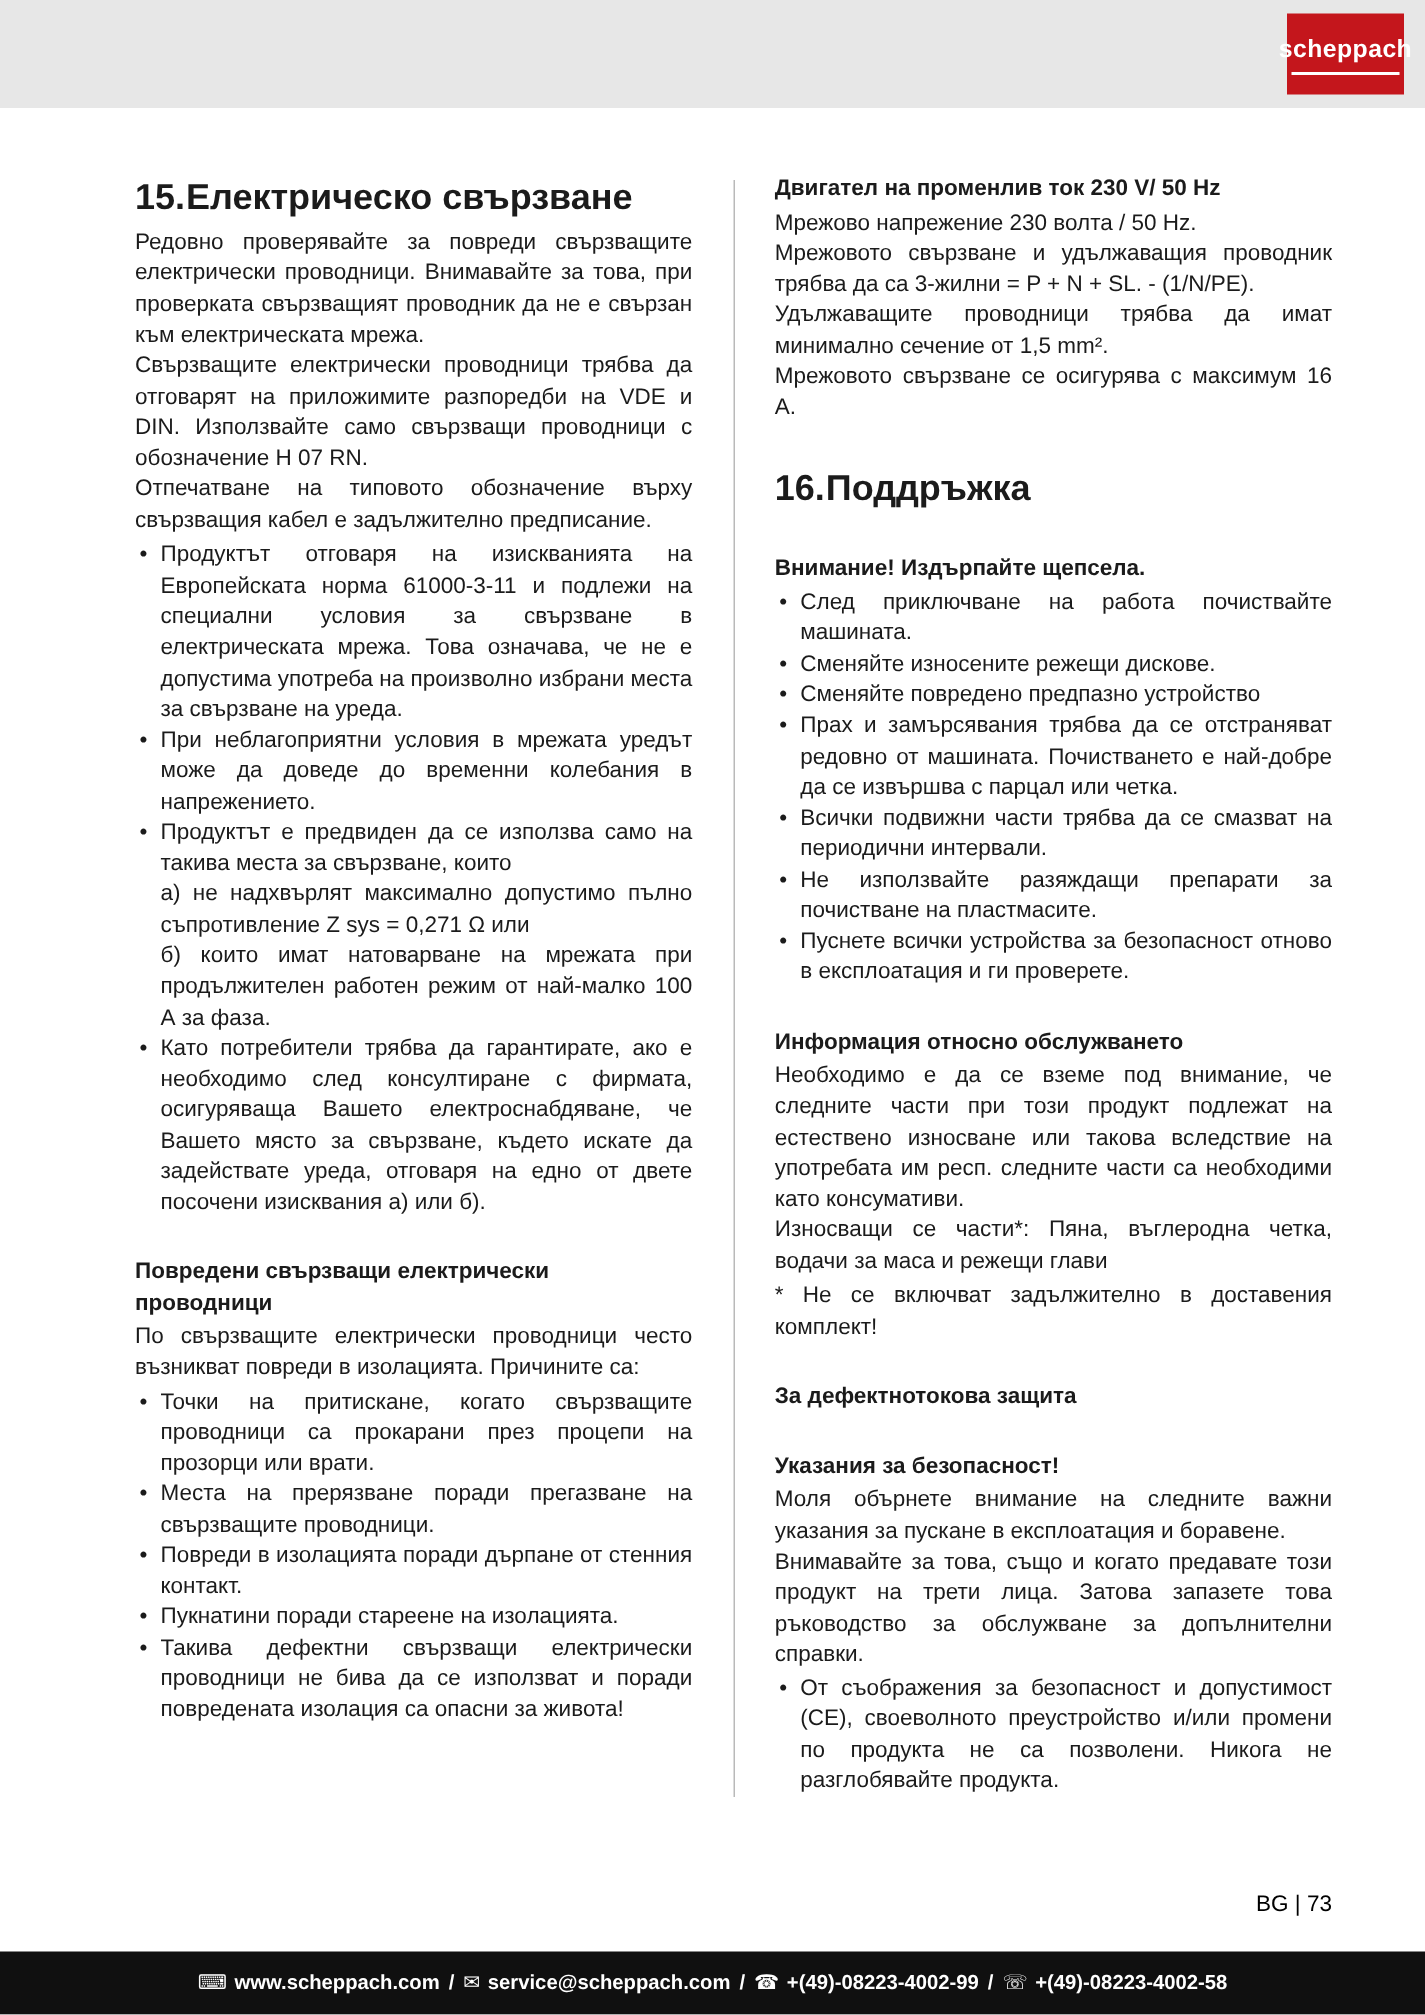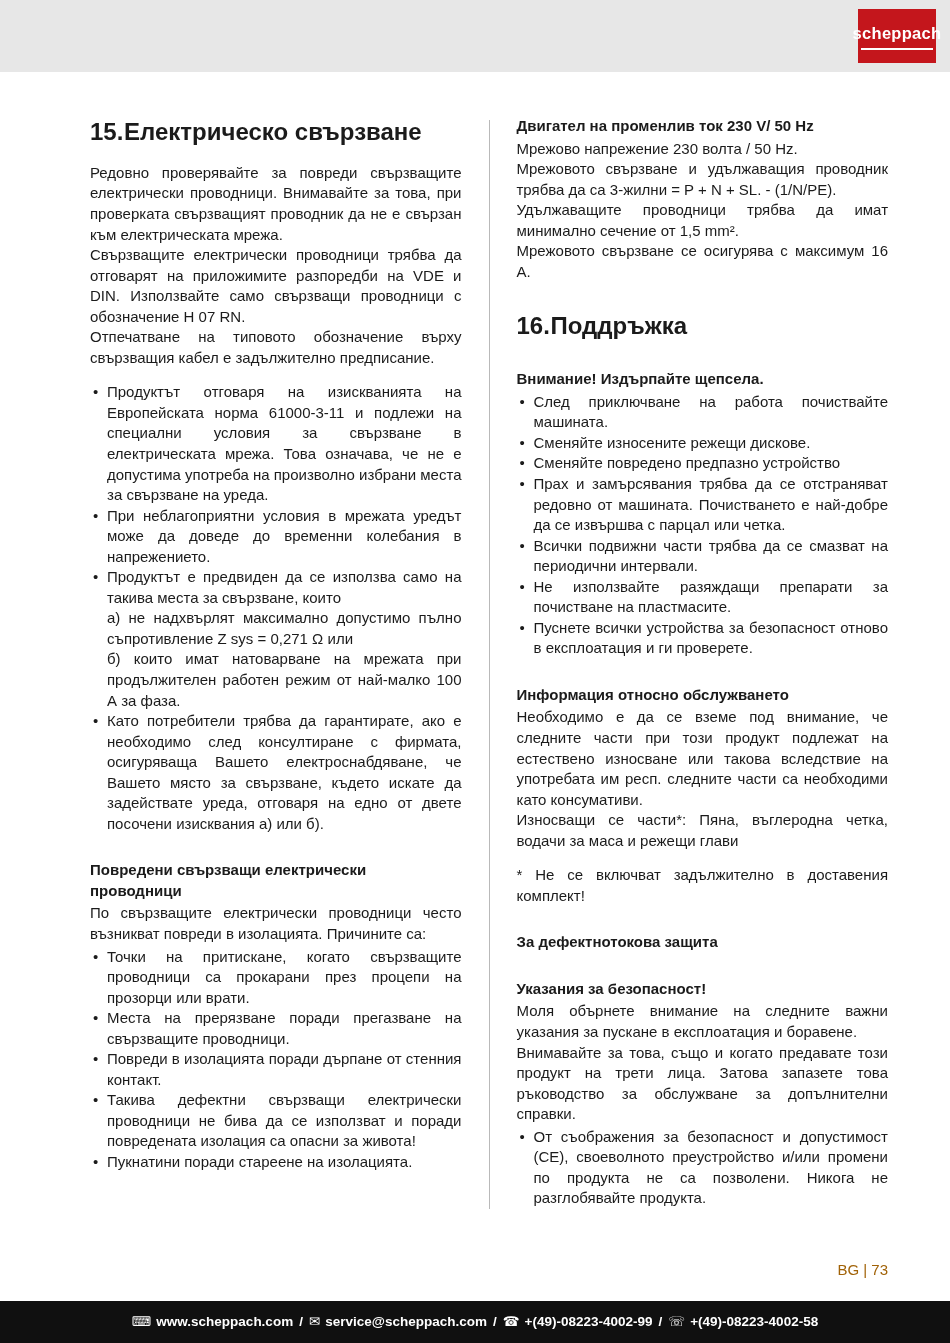--- a/index.html
+++ b/index.html
@@ -23,7 +23,7 @@
   .col { width: 372px; }
   .divider { width: 1px; background: #b9b9b9; margin: 4px 27px 0 27px; }
 
-  .blk { margin-top: 14px; }
+  .blk { margin-top: 3px; }
   .col > .blk:first-child { margin-top: 0; }
   .b-h1 { margin-top: 28px; font-size: 24px; font-weight: bold; }
   .b-h1 .num { display: inline-block; min-width: 34px; }

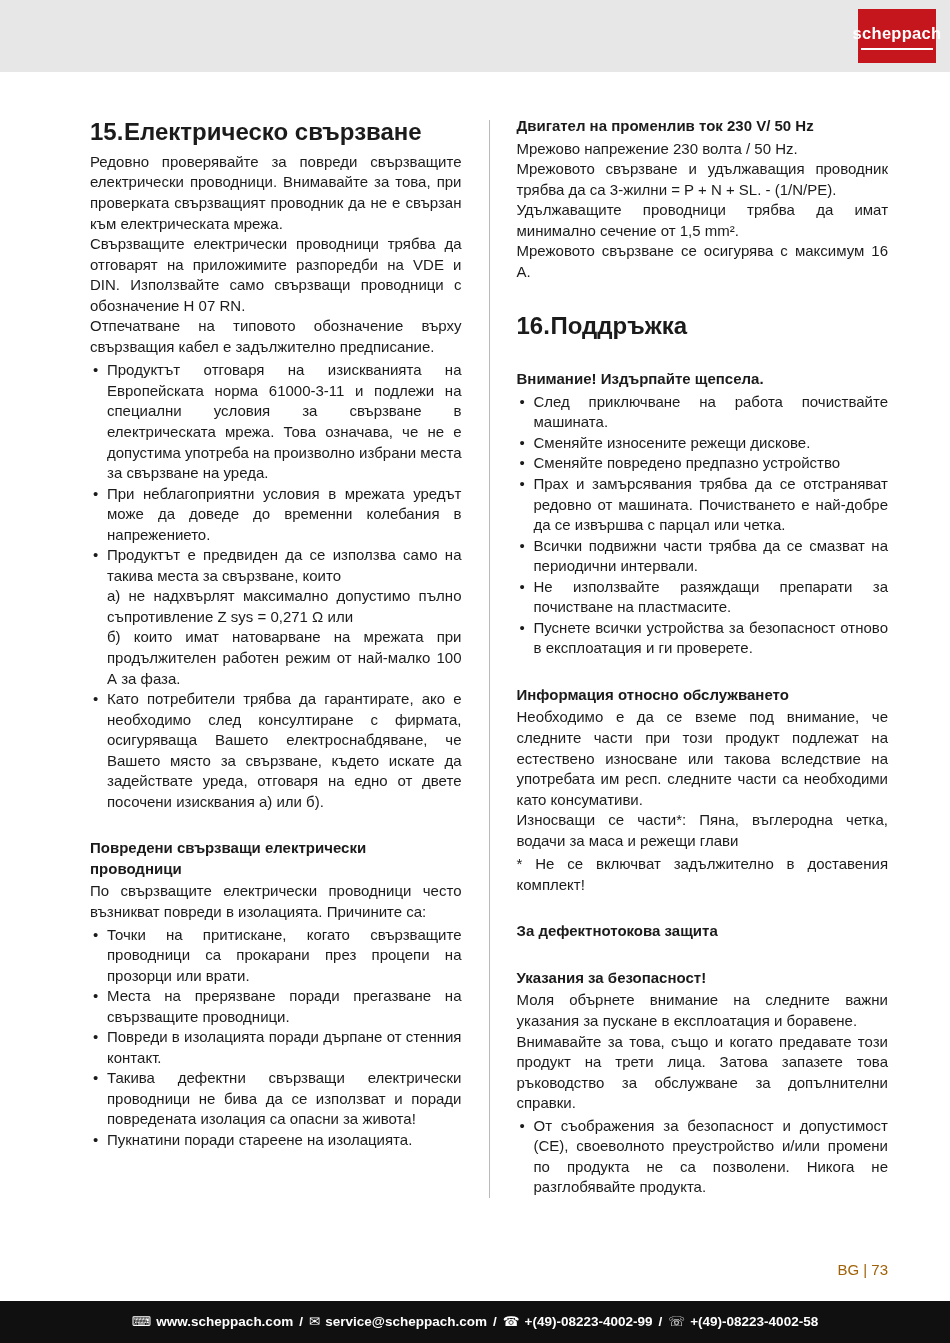--- a/index.html
+++ b/index.html
@@ -77,8 +77,8 @@
           <li>Точки на притискане, когато свързващите проводници са прокарани през процепи на прозорци или врати.</li>
           <li>Места на прерязване поради прегазване на свързващите проводници.</li>
           <li>Повреди в изолацията поради дърпане от стенния контакт.</li>
+          <li>Пукнатини поради стареене на изолацията.</li>
           <li>Такива дефектни свързващи електрически проводници не бива да се използват и поради повредената изолация са опасни за живота!</li>
-          <li>Пукнатини поради стареене на изолацията.</li>
         </ul>
       </div>
     <div class="divider"></div>

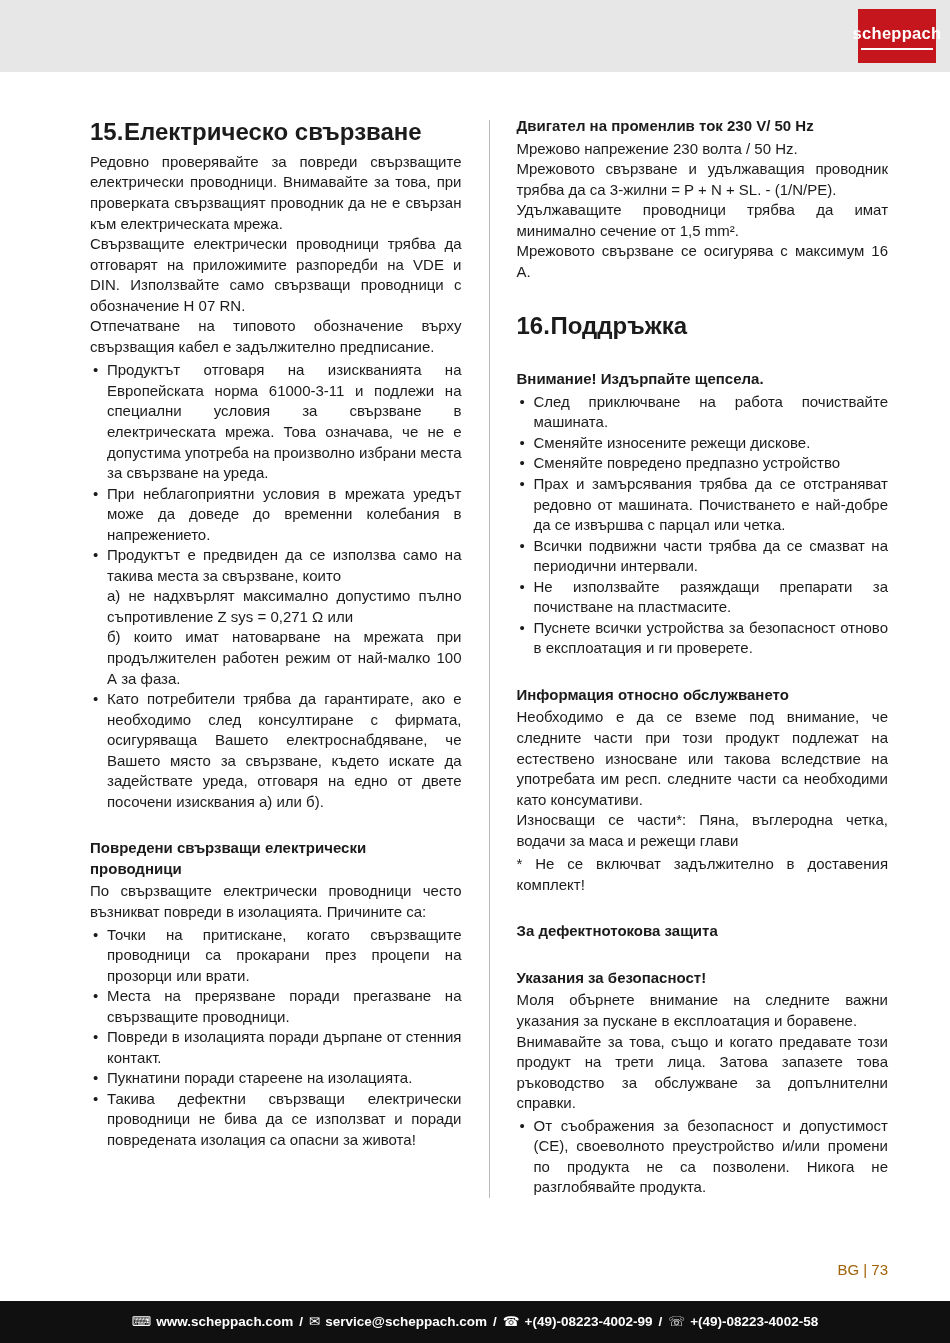--- a/index.html
+++ b/index.html
@@ -34,7 +34,7 @@
   .b-bullets li { position: relative; padding-left: 17px; text-align: justify; white-space: pre-line; }
   .b-bullets li::before { content: "\2022"; position: absolute; left: 3px; }
 
-  .page-num { position: absolute; right: 62px; bottom: 62px; font-size: 15px; color: #a16207; }
+  .page-num { position: absolute; right: 62px; bottom: 62px; font-size: 15px; color: #000000; }
 
   .contact-bar {
     position: absolute; left: 0; right: 0; bottom: 0; height: 42px;

